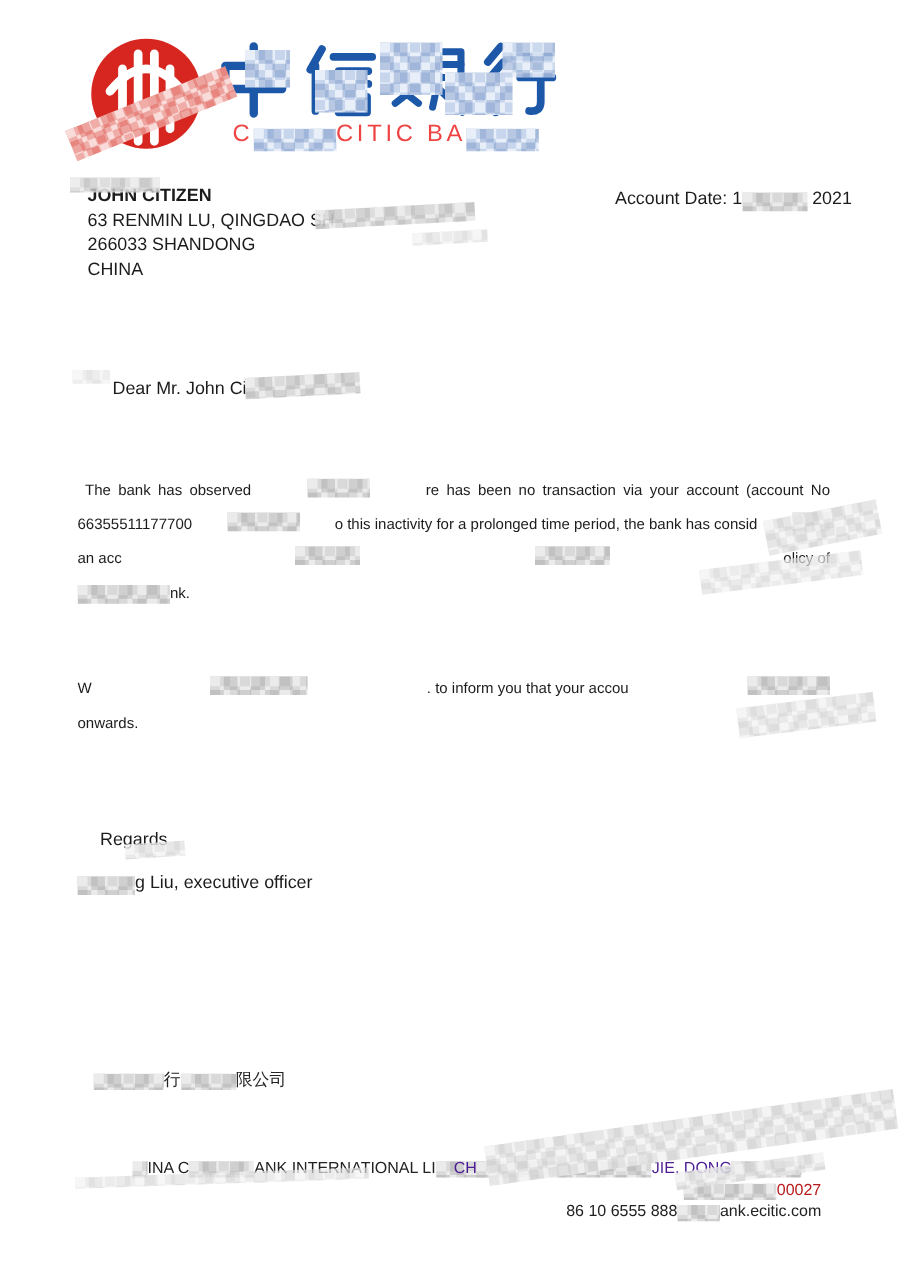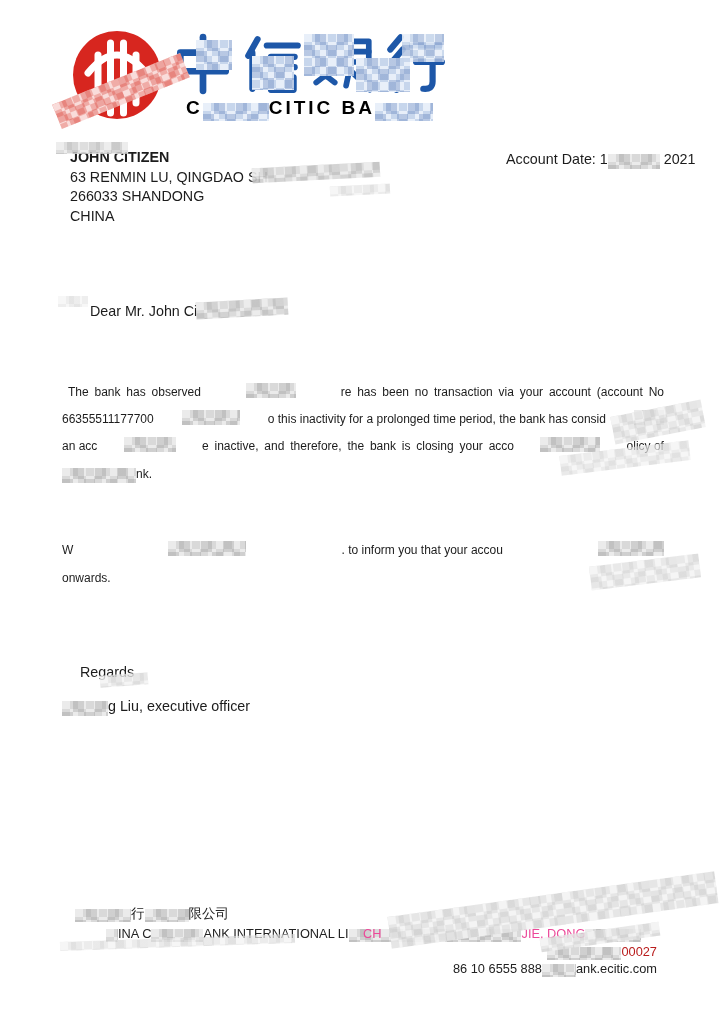--- a/index.html
+++ b/index.html
@@ -41,7 +41,7 @@
   .cn-title svg{display:block;}
   .en-title{
     position:absolute;left:186px;top:97px;z-index:1;
-    font-size:19px;font-weight:bold;letter-spacing:3px;color:#000000;white-space:pre;
+    font-size:19px;font-weight:normal;letter-spacing:3px;color:#ef4444;white-space:pre;
   }
   .en-title .pix{height:18px;transform:translateY(3px);}
   

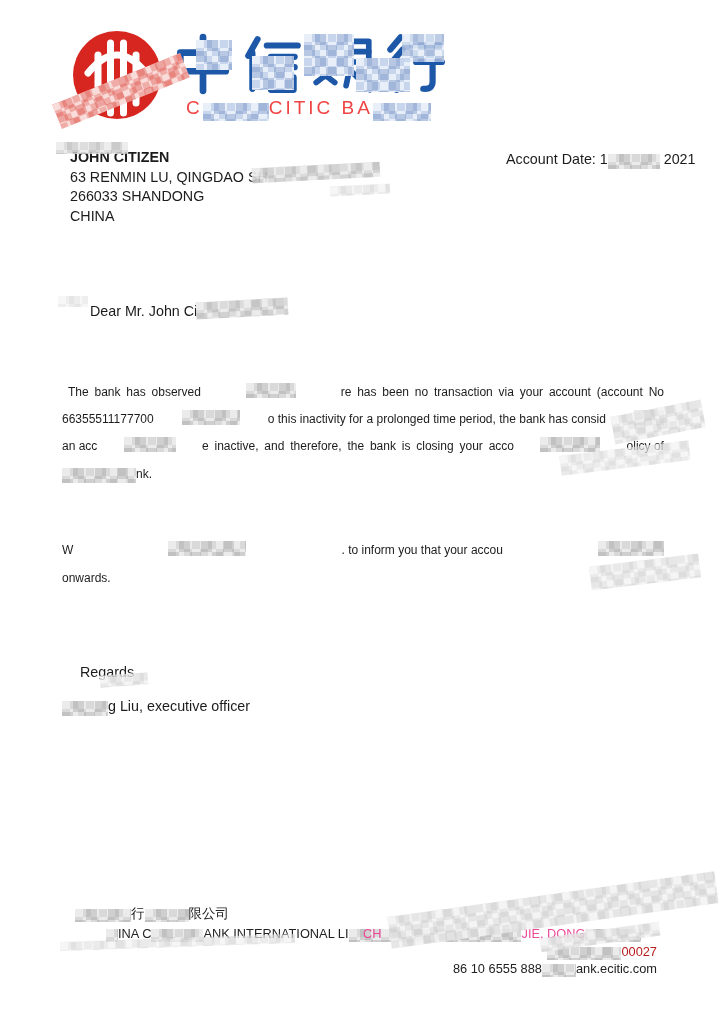--- a/index.html
+++ b/index.html
@@ -47,7 +47,7 @@
   
   .recipient{position:absolute;left:70px;top:148px;font-size:14.3px;line-height:19.5px;z-index:1;}
   .recipient .name{font-weight:bold;}
-  .account-date{position:absolute;left:506px;top:151px;font-size:14.3px;z-index:1;white-space:pre;text-align:center;}
+  .account-date{position:absolute;left:492px;top:151px;font-size:14.3px;z-index:1;white-space:pre;text-align:center;}
   .salutation{position:absolute;left:90px;top:303px;font-size:14.3px;z-index:1;}
   .para{position:absolute;left:62px;width:602px;font-size:12px;z-index:1;}
   .para .jline{display:flex;justify-content:space-between;align-items:baseline;height:27px;overflow:hidden;white-space:pre;}

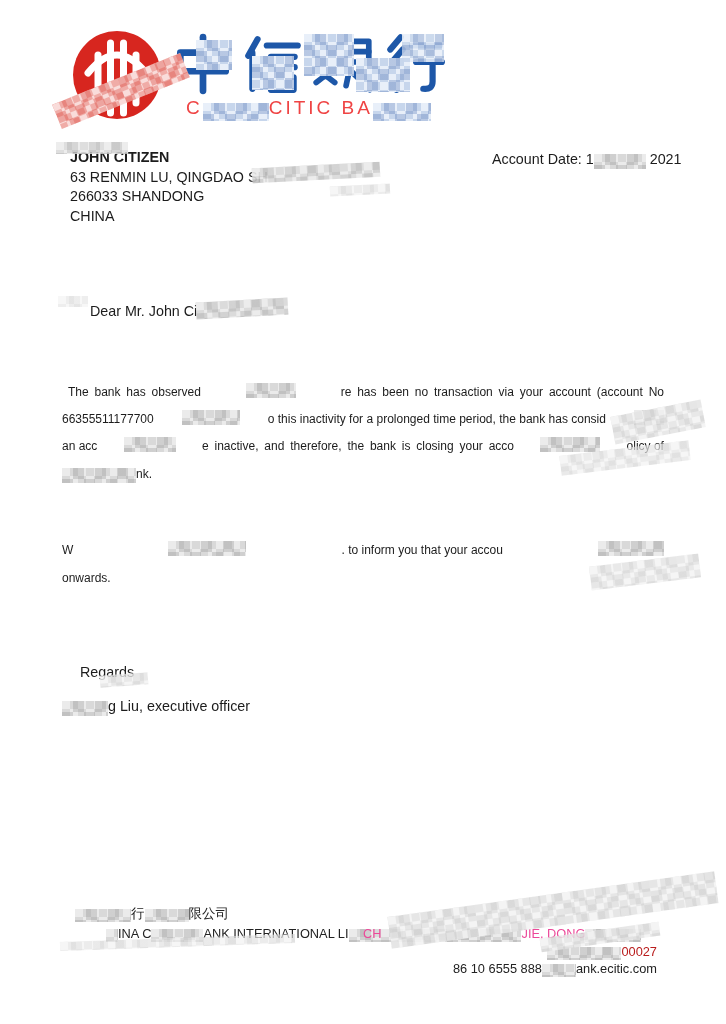--- a/index.html
+++ b/index.html
@@ -165,7 +165,6 @@
     <div class="jline">
       <span class="t">an acc</span>
       <span class="pix mosaic" style="width:52px;"></span>
-      <span class="t ws2">e inactive, and therefore, the bank is closing your acco</span>
       <span class="pix mosaic" style="width:60px;"></span>
       <span class="t">olicy of</span>
     </div>

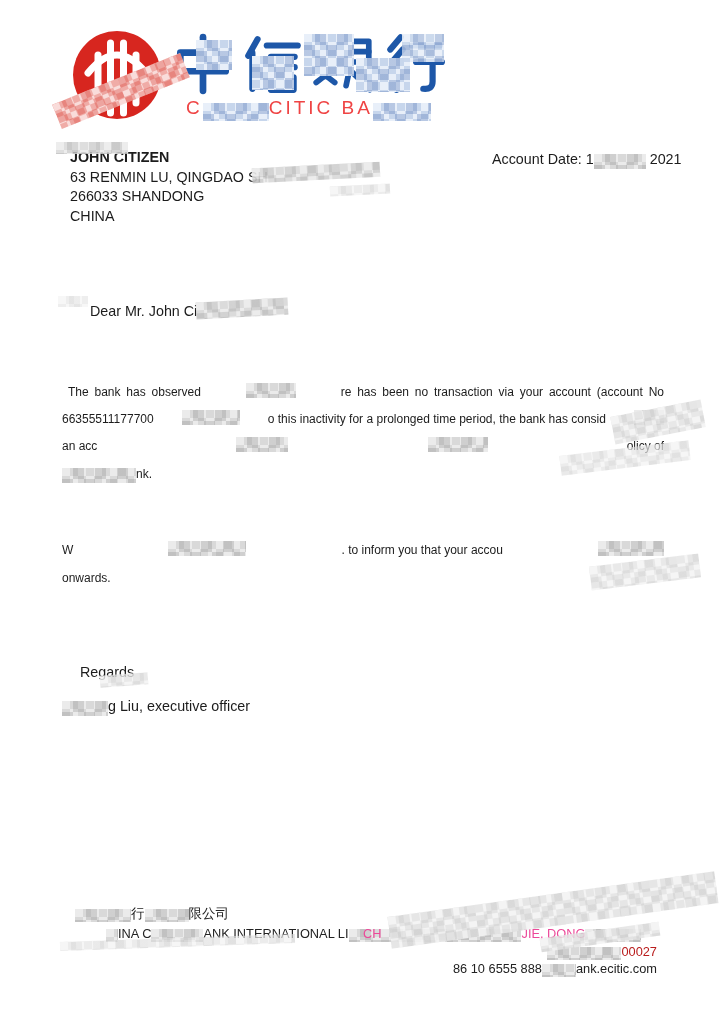--- a/index.html
+++ b/index.html
@@ -57,7 +57,7 @@
   .closing-regards{position:absolute;left:80px;top:664px;font-size:14.3px;z-index:1;}
   .closing-signer{position:absolute;left:62px;top:698px;font-size:14.3px;z-index:1;white-space:pre;}
   
-  .footer-cn{position:absolute;left:75px;top:905px;font-size:13.5px;z-index:1;white-space:pre;color:#222;}
+  .footer-cn{position:absolute;left:75px;top:855px;font-size:13.5px;z-index:1;white-space:pre;color:#222;}
   .footer-en{position:absolute;left:62px;top:926px;font-size:12.8px;z-index:1;white-space:pre;color:#222;margin-left:44px;}
   .fr-l1{position:absolute;left:363px;top:926px;font-size:12.8px;z-index:1;white-space:pre;color:#ec4899;}
   .fr-l2{position:absolute;left:363px;top:944px;width:294px;text-align:right;font-size:12.8px;z-index:1;white-space:pre;color:#b91c1c;}

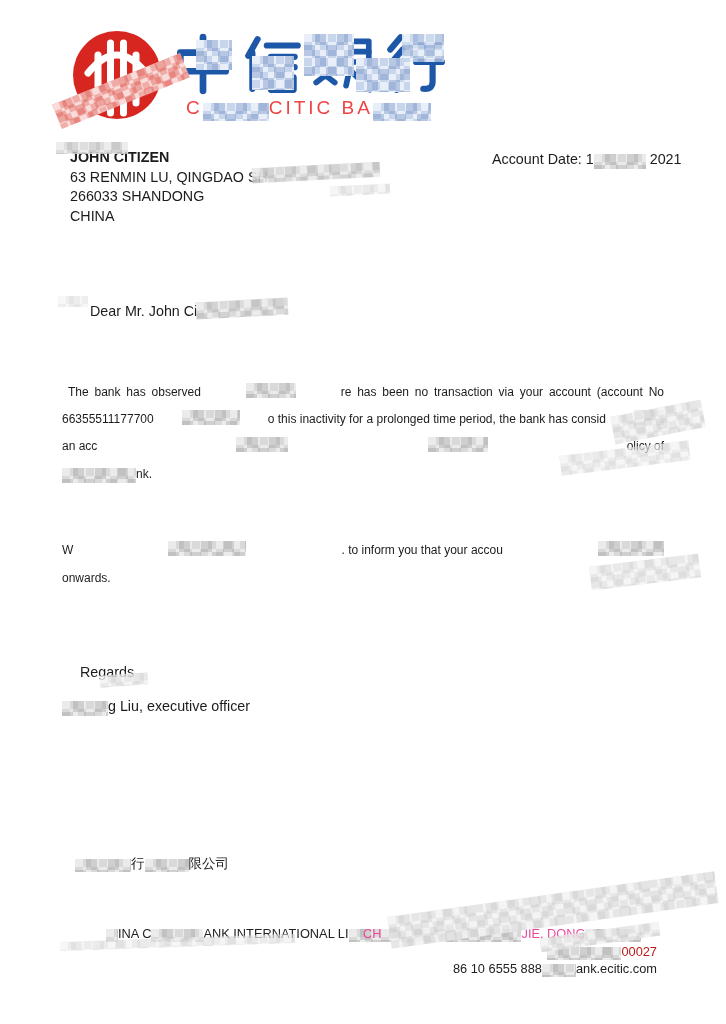--- a/index.html
+++ b/index.html
@@ -59,7 +59,7 @@
   
   .footer-cn{position:absolute;left:75px;top:855px;font-size:13.5px;z-index:1;white-space:pre;color:#222;}
   .footer-en{position:absolute;left:62px;top:926px;font-size:12.8px;z-index:1;white-space:pre;color:#222;margin-left:44px;}
-  .fr-l1{position:absolute;left:363px;top:926px;font-size:12.8px;z-index:1;white-space:pre;color:#ec4899;}
+  .fr-l1{position:absolute;left:363px;top:926px;font-size:12.8px;z-index:1;white-space:pre;color:#4c1d95;}
   .fr-l2{position:absolute;left:363px;top:944px;width:294px;text-align:right;font-size:12.8px;z-index:1;white-space:pre;color:#b91c1c;}
   .fr-l3{position:absolute;left:363px;top:961px;width:294px;text-align:right;font-size:12.8px;z-index:1;white-space:pre;color:#222;}
 </style>

